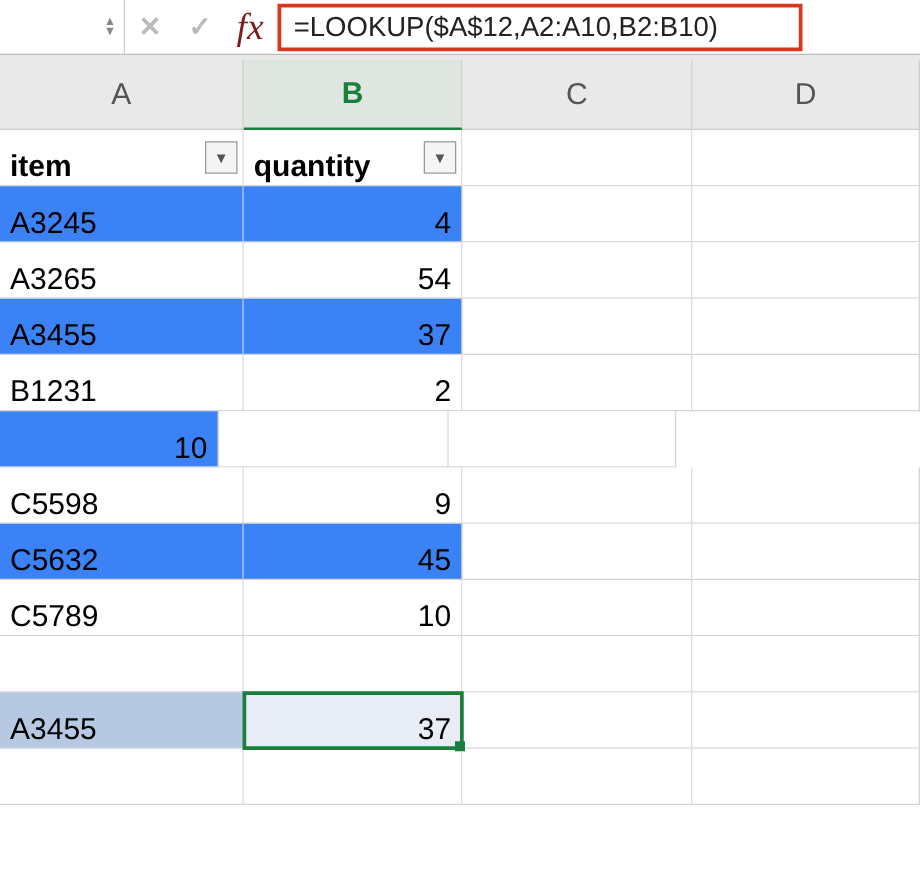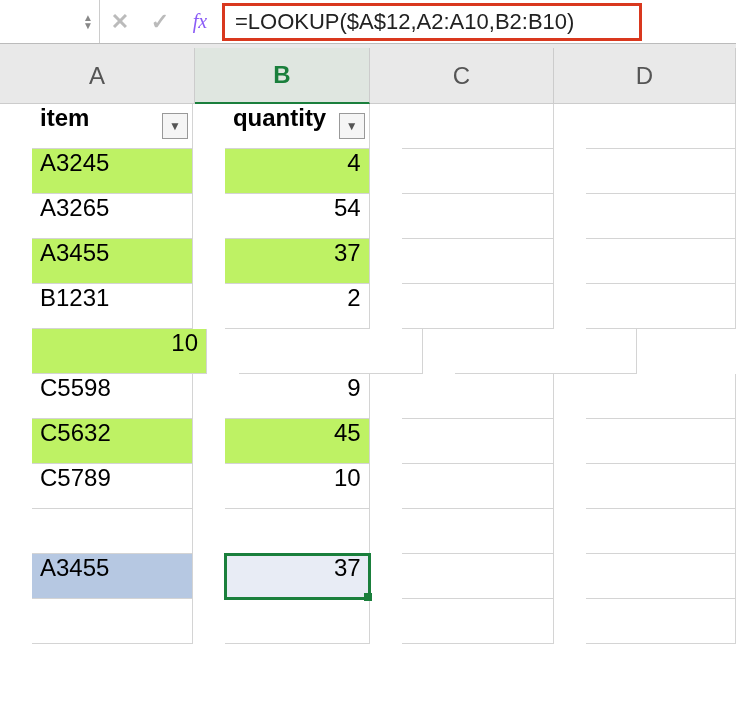--- a/index.html
+++ b/index.html
@@ -51,8 +51,8 @@
     justify-content: center;
     font-style: italic;
     font-family: 'Times New Roman', serif;
-    font-size: 20px;
-    color: #8b5cf6;
+    font-size: 30px;
+    color: #7f1d1d;
   }
   .formula-input-wrap {
     flex: 1;

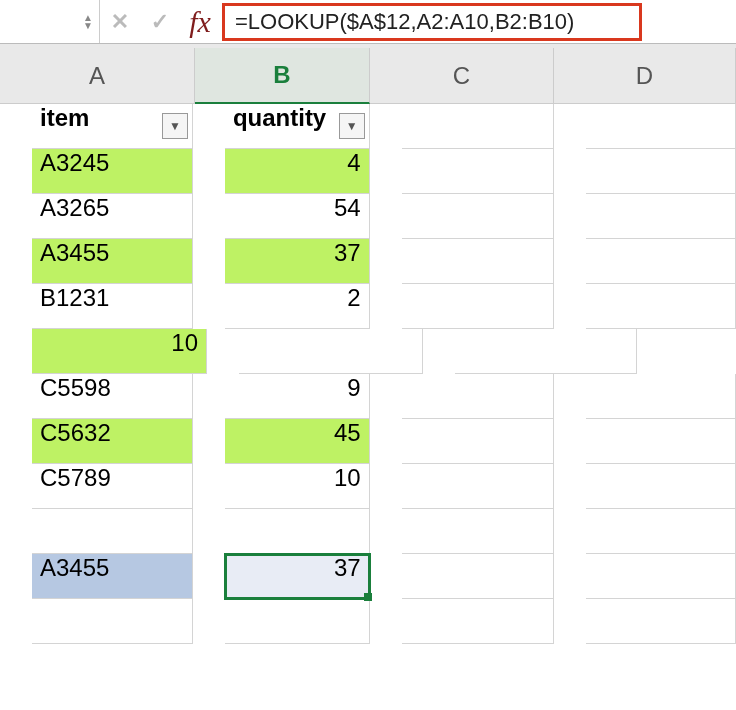--- a/index.html
+++ b/index.html
@@ -108,13 +108,12 @@
     border-right: 1px solid #d4d4d4;
     border-bottom: 1px solid #d4d4d4;
     display: flex;
-    align-items: flex-start;
+    align-items: flex-end;
     padding: 0 8px;
     font-size: 24px;
     color: #000;
     background: #fff;
     position: relative;
-    margin-left: 32px;
   }
   .cell.right { justify-content: flex-end; }
   .cell.header-cell {

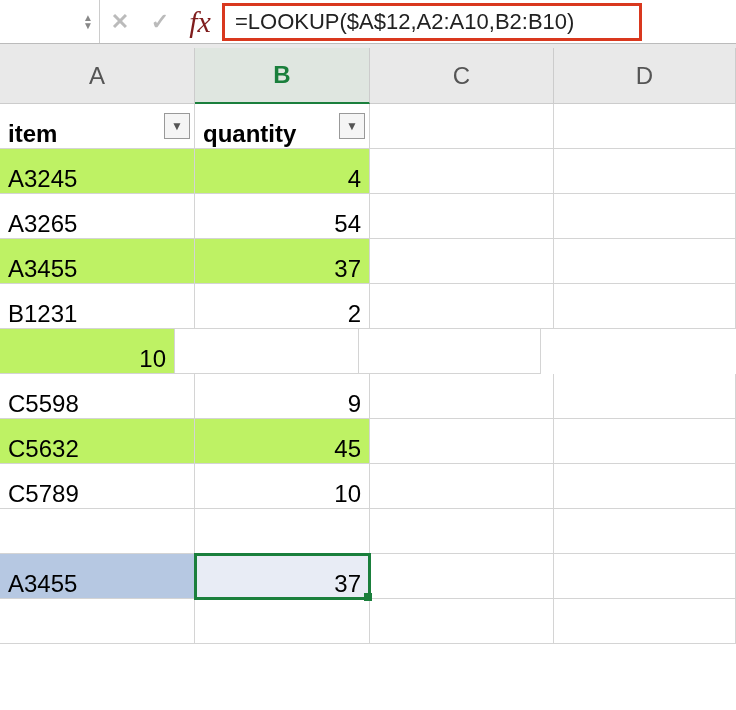--- a/index.html
+++ b/index.html
@@ -120,7 +120,7 @@
     font-weight: bold;
     justify-content: flex-start;
   }
-  .band { background: #bef264; }
+  .band { background: #3b82f6; }
   .band-end .col-A, .band-end .col-B {
     border-bottom: 2px solid #222;
   }

